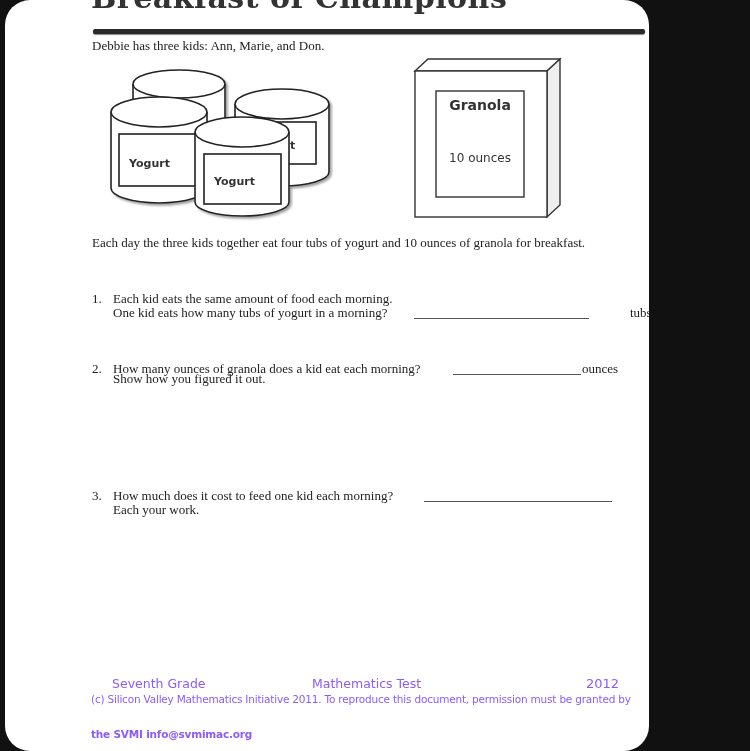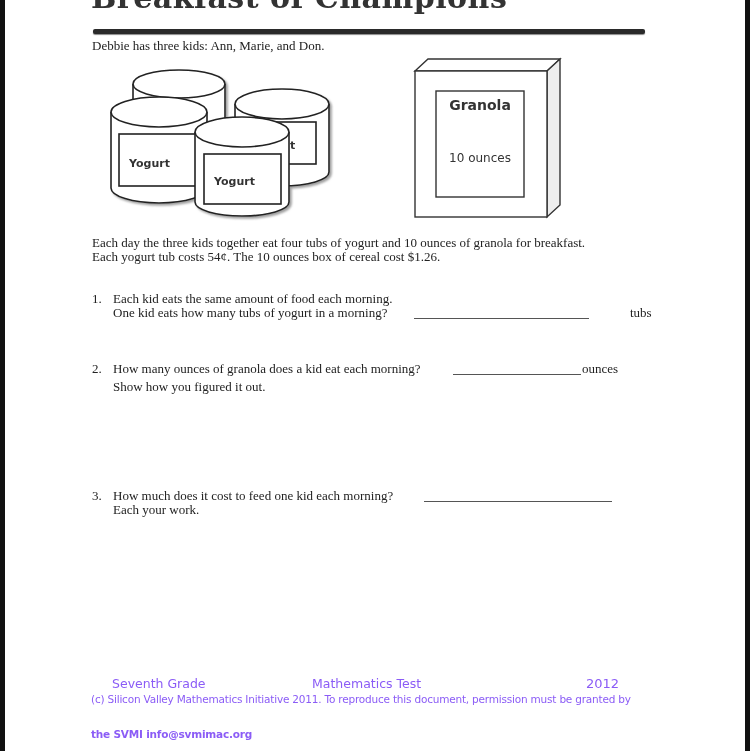--- a/index.html
+++ b/index.html
@@ -4,7 +4,7 @@
 <style>
   html, body { margin: 0; padding: 0; }
   body { width: 750px; height: 751px; background: #111; position: relative; overflow: hidden; }
-  .page { position: absolute; left: 5px; top: 0; width: 740px; height: 751px; background: #fff; overflow: hidden; }
+  .page { position: absolute; left: 5px; top: 0; width: 644px; height: 751px; background: #fff; overflow: hidden; border-radius: 25px; }
   .serif { font-family: "Liberation Serif", "DejaVu Serif", serif; color: #222; }
   .sans { font-family: "DejaVu Sans", "Liberation Sans", sans-serif; color: #333; }
   .title { position: absolute; left: 86px; top: -20px; font-family: "DejaVu Serif", serif; font-weight: bold; font-size: 30px; color: #333; letter-spacing: 0.5px; white-space: nowrap; }

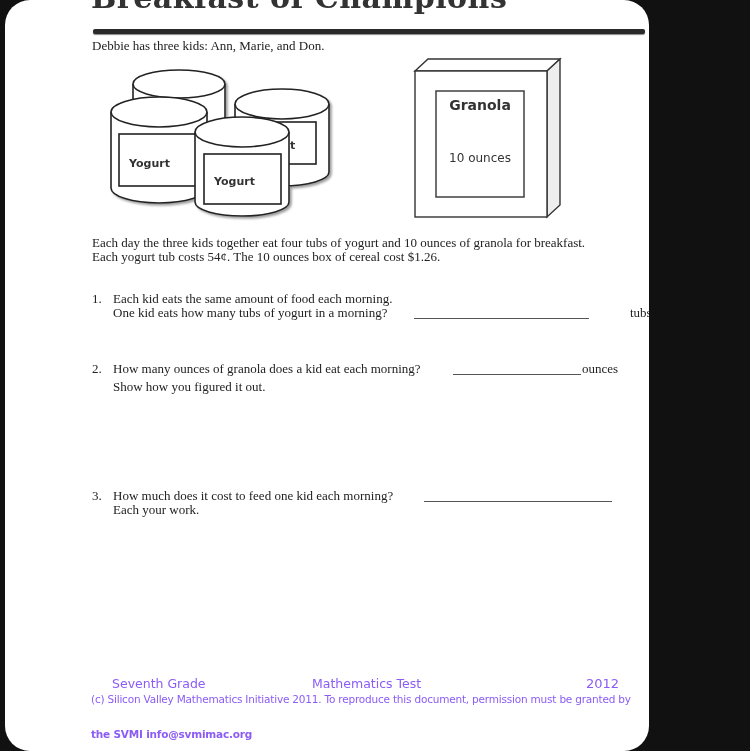--- a/index.html
+++ b/index.html
@@ -64,7 +64,6 @@
   </svg>
 
   <div class="txt serif" style="left:87px; top:236px;">Each day the three kids together eat four tubs of yogurt and 10 ounces of granola for breakfast.</div>
-  <div class="txt serif" style="left:87px; top:250px;">Each yogurt tub costs 54¢.  The 10 ounces box of cereal cost $1.26.</div>
 
   <div>
     <div class="txt serif" style="left:87px; top:292px;">1.</div>

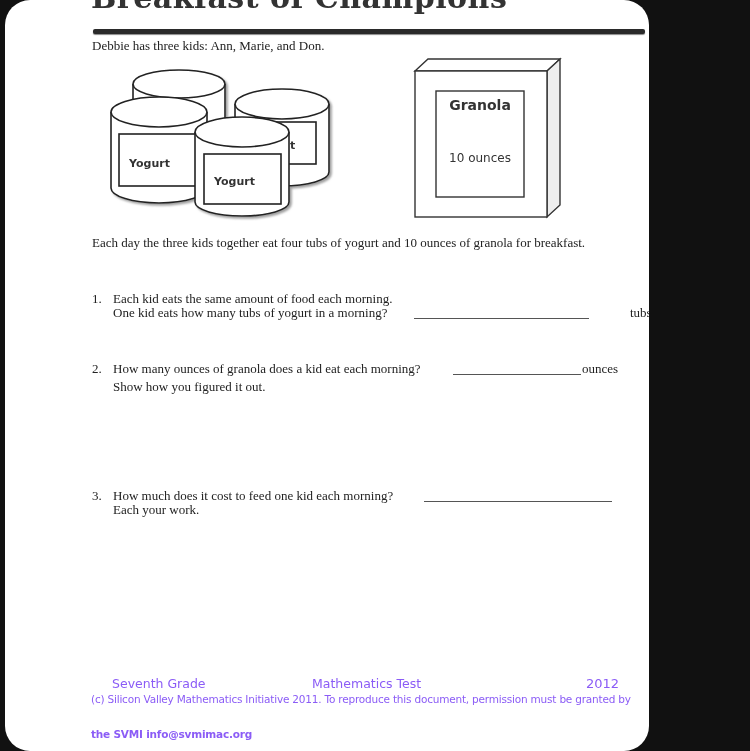--- a/index.html
+++ b/index.html
@@ -78,7 +78,7 @@
     <div class="txt serif" style="left:108px; top:362px;">How many ounces of granola does a kid eat each morning?</div>
     <div class="blank" style="position:absolute; left:448px; top:360px; width:128px; height:14px;"></div>
     <div class="txt serif" style="left:577px; top:362px;">ounces</div>
-    <div class="txt serif" style="left:108px; top:380px;">Show how you figured it out.</div>
+    <div class="txt serif" style="left:108px; top:372px;">Show how you figured it out.</div>
   </div>
 
   <div>

